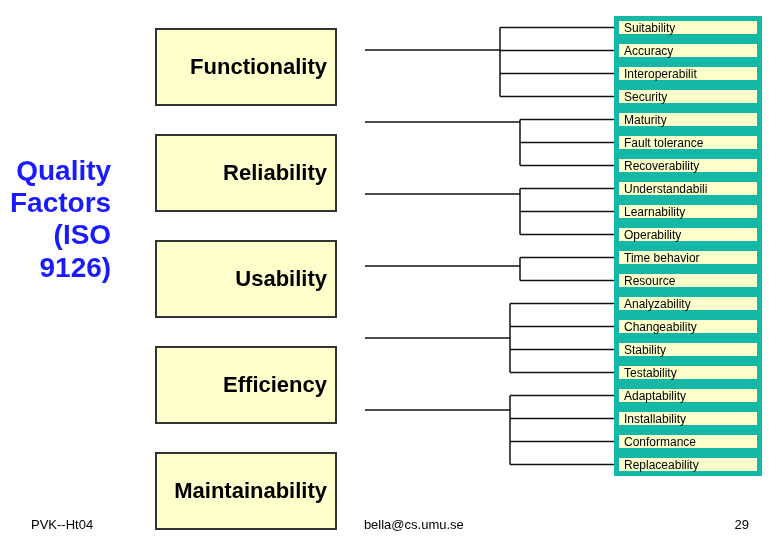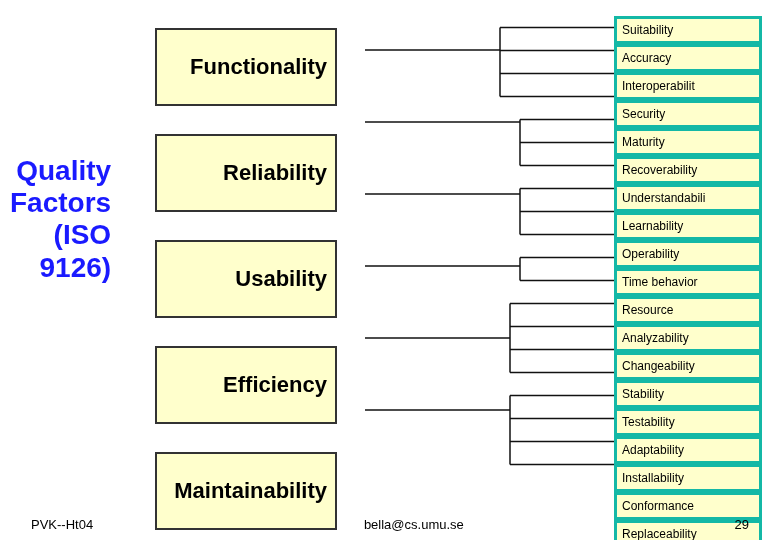--- a/index.html
+++ b/index.html
@@ -64,9 +64,9 @@
 
     .sub-item {
       background: #ffffcc;
-      border: 3px solid #14b8a6;
+      border: 5px solid #14b8a6;
       width: 148px;
-      padding: 11px 5px;
+      padding: 3px 5px;
       font-size: 12px;
       color: black;
       text-align: left;

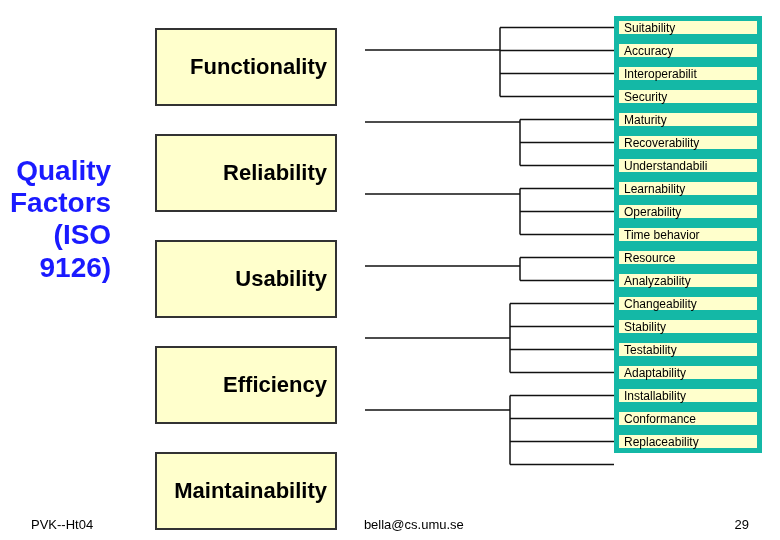--- a/index.html
+++ b/index.html
@@ -126,6 +126,7 @@
     <div class="sub-item">Interoperabilit</div>
     <div class="sub-item">Security</div>
     <div class="sub-item">Maturity</div>
+    <div class="sub-item">Fault tolerance</div>
     <div class="sub-item">Recoverability</div>
     <div class="sub-item">Understandabili</div>
     <div class="sub-item">Learnability</div>

